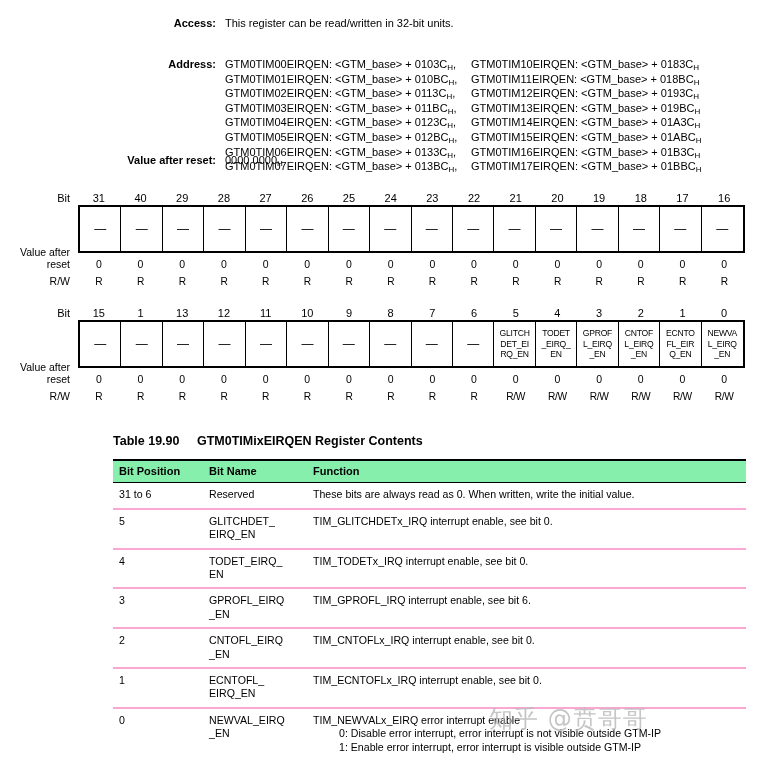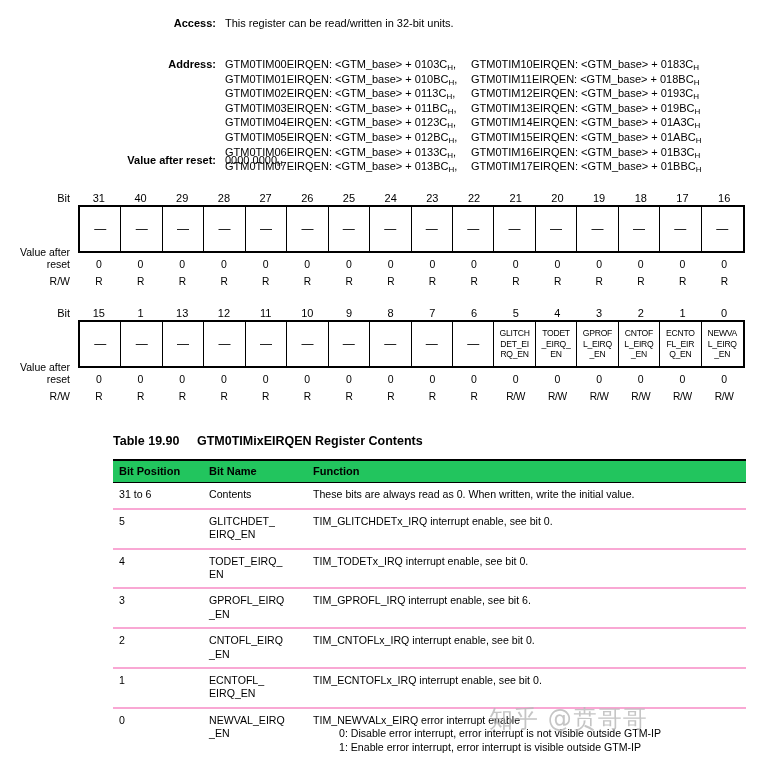--- a/index.html
+++ b/index.html
@@ -67,7 +67,7 @@
     padding:5px 4px 6px 6px;
   }
   table.contents thead th{
-    background:#22c55e;font-weight:bold;font-size:11px;
+    background:#86efac;font-weight:bold;font-size:11px;
     border-top:2.2px solid #000;border-bottom:1px solid #000;
     padding-top:4px;padding-bottom:4px;
   }

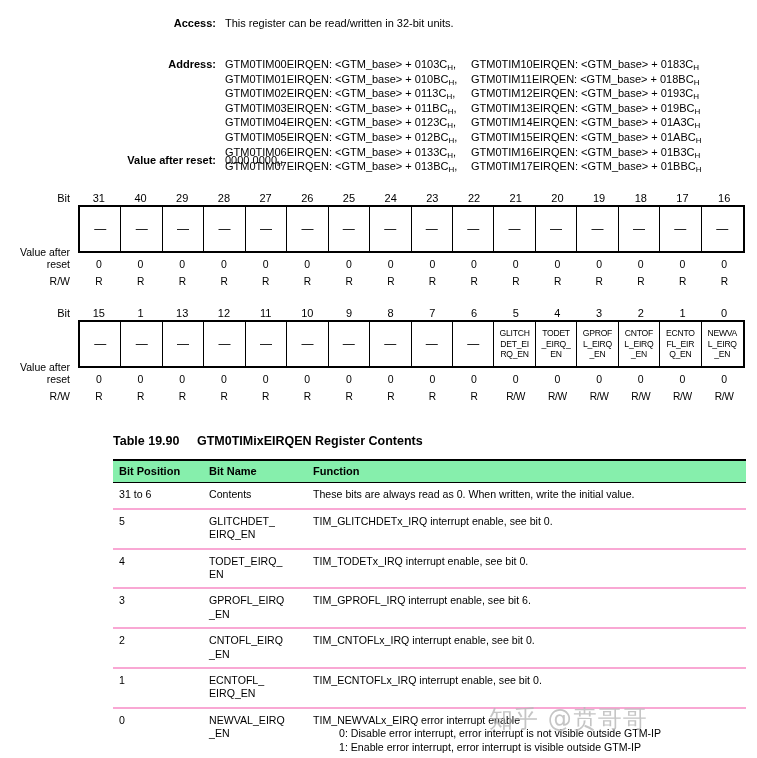--- a/index.html
+++ b/index.html
@@ -372,7 +372,7 @@
       <tbody id="contents-body">
           <tr>
             <td>31 to 6</td>
-            <td>Contents</td>
+            <td>Reserved</td>
             <td><span>These bits are always read as 0. When written, write the initial value.</span></td>
           </tr>
           <tr>

